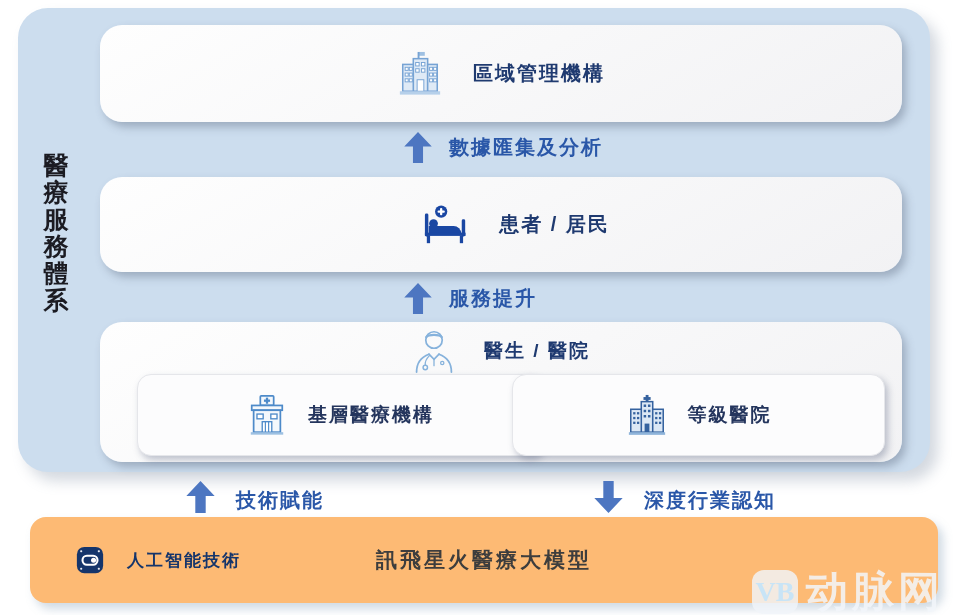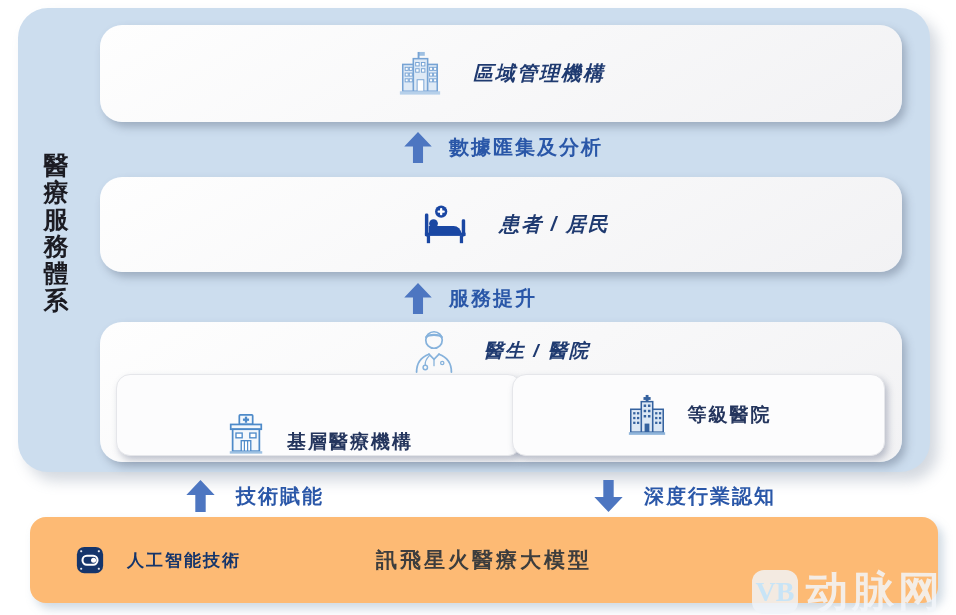--- a/index.html
+++ b/index.html
@@ -30,7 +30,7 @@
   .box-2 { top:177px; height:95px;padding-left:29px; }
   .box-3 { top:322px; height:140px; display:block; }
 
-  .level-label { font-size:20px; font-weight:bold; color:#1f3a70; letter-spacing:2px;font-style:italic; }
+  .level-label { font-size:20px; font-weight:bold; color:#1f3a70; letter-spacing:2px; }
 
   .doctor-row {
     display:flex; align-items:center; justify-content:center; gap:28px;

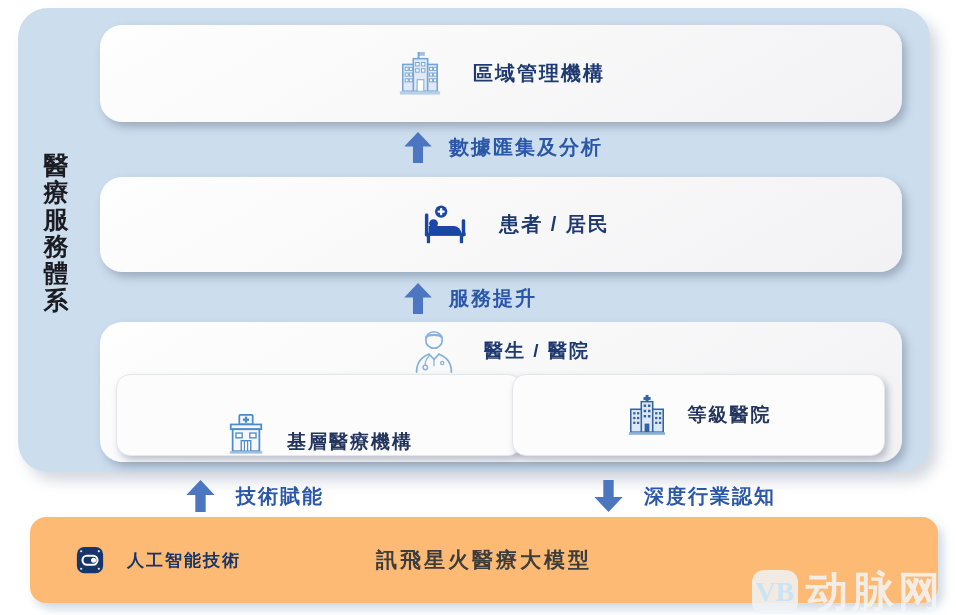--- a/index.html
+++ b/index.html
@@ -43,7 +43,7 @@
     box-shadow:3px 4px 7px rgba(105,115,140,0.42);
     display:flex; align-items:center; justify-content:center; gap:20px;
   }
-  .sub-box-1 { left:16px;  width:406px;align-items:flex-end; }
+  .sub-box-1 { left:37px;  width:406px; }
   .sub-box-2 { left:412px; width:373px; }
   .sub-label { font-size:19px; font-weight:bold; color:#24355d; letter-spacing:2px; }
 

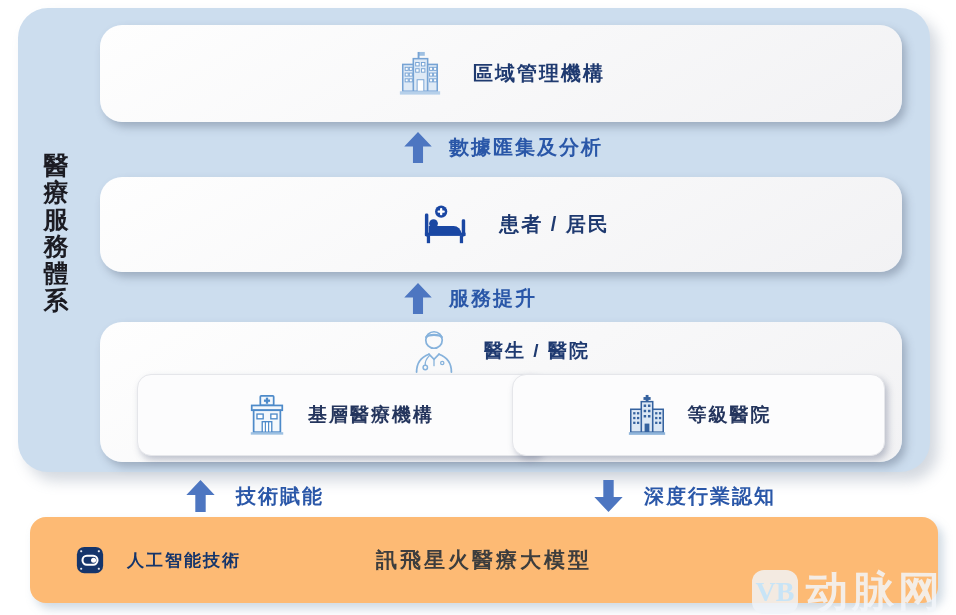--- a/index.html
+++ b/index.html
@@ -54,7 +54,7 @@
   .flow-label { font-size:20px; font-weight:bold; color:#2a57a8; letter-spacing:2px; }
 
   
-  .bridge-row { position:absolute; display:flex; align-items:center; gap:20px; height:36px; }
+  .bridge-row { position:absolute; display:flex; align-items:flex-end; gap:20px; height:36px; }
   .bridge-up   { left:185px; top:478px; }
   .bridge-down { left:593px; top:478px; }
   .bridge-label { font-size:20px; font-weight:bold; color:#2a57a8; letter-spacing:2px; }

